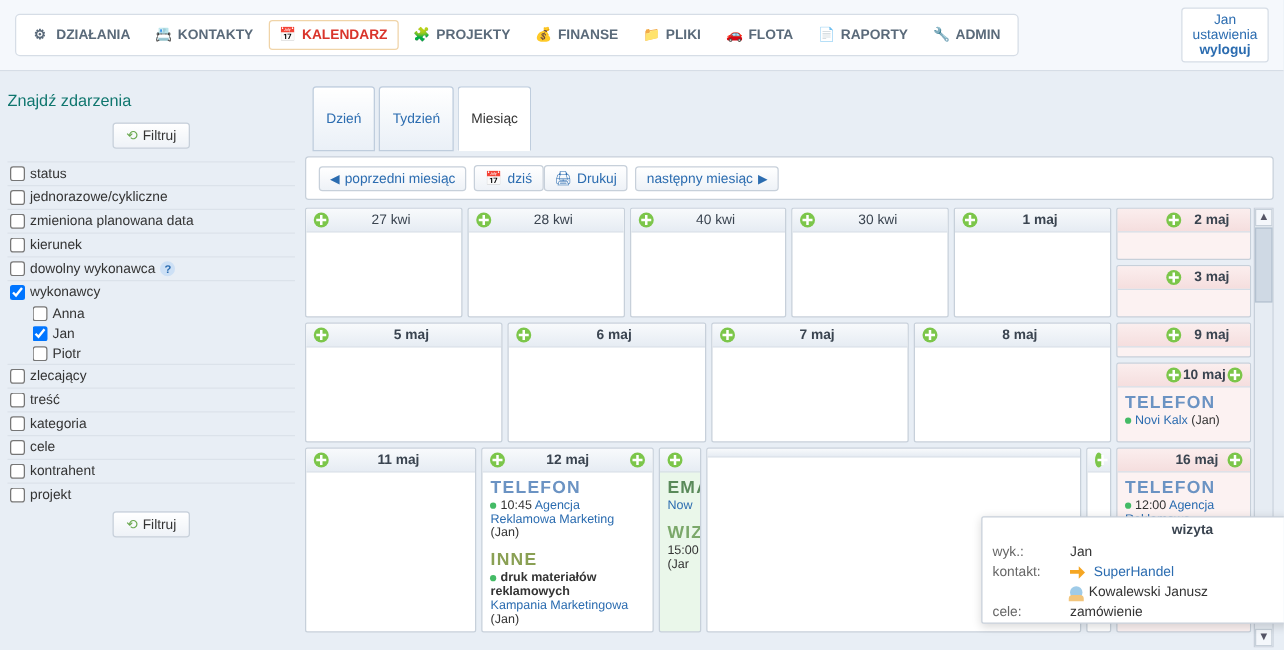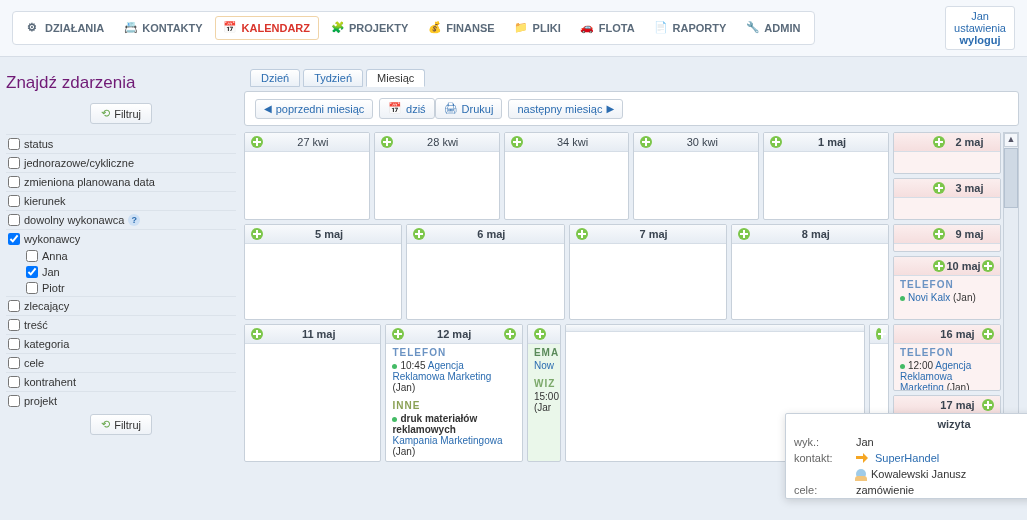--- a/index.html
+++ b/index.html
@@ -19,7 +19,7 @@
 
 .main { display: flex; height: calc(520px - 40px); }
 .sidebar { width: 244px; padding: 8px 8px 8px 6px; }
-.sidebar-title { font-size: 17px; color: #701a75; padding: 8px 0 6px; }
+.sidebar-title { font-size: 13px; color: #0f766e; padding: 8px 0 6px; }
 .filter-btn { display: inline-flex; align-items: center; gap: 4px; padding: 3px 10px; border: 1px solid #c7d0da; border-radius: 3px; background: linear-gradient(#fff,#eef2f7); cursor: pointer; }
 .filter-btn-wrap { text-align: center; margin: 4px 0 10px; }
 .filters { margin-top: 4px; }

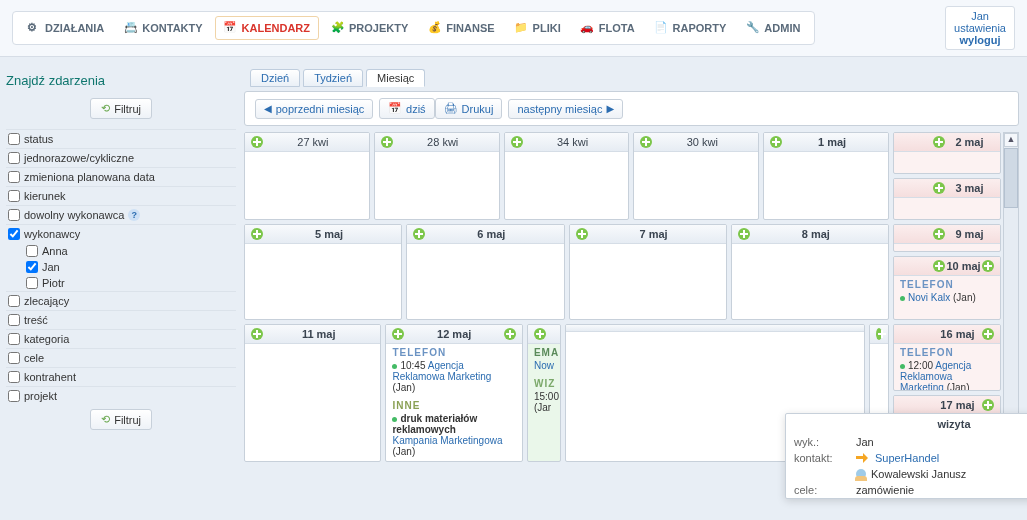--- a/index.html
+++ b/index.html
@@ -32,7 +32,7 @@
 
 .content { flex: 1; padding: 6px 8px 6px 0; position: relative; }
 .tabs { display: flex; gap: 3px; margin: 6px 0 4px 6px; }
-.tab { padding: 2px 10px; border: 1px solid #bfcddd; border-radius: 3px 3px 0 0; background: linear-gradient(#fff,#eaf0f7); color: #2b6cb0; cursor: pointer; font-size: 11px; }
+.tab { padding: 19px 10px; border: 1px solid #bfcddd; border-radius: 3px 3px 0 0; background: linear-gradient(#fff,#eaf0f7); color: #2b6cb0; cursor: pointer; font-size: 11px; }
 .tab.active { background: #fff; color: #333; border-bottom-color: #fff; }
 .toolbar { display: flex; align-items: center; border: 1px solid #c7d0da; border-radius: 3px; background: #fff; padding: 6px 10px; }
 .tool-btn { display: inline-flex; align-items: center; gap: 4px; padding: 3px 8px; border: 1px solid #c7d0da; border-radius: 3px; background: linear-gradient(#fff,#eef2f7); color: #2b6cb0; cursor: pointer; font-size: 11px; }

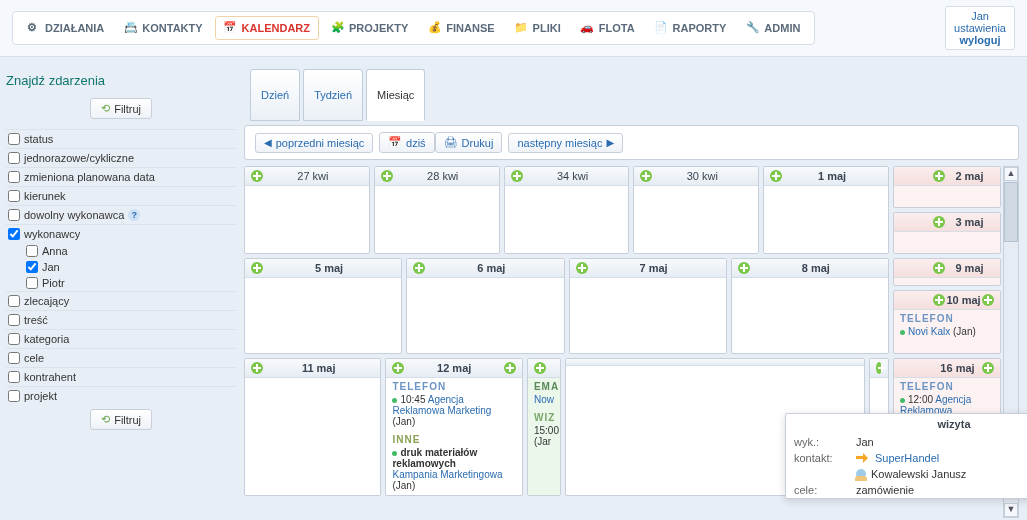--- a/index.html
+++ b/index.html
@@ -259,7 +259,7 @@
           <div class="day">
               <div class="day-head">
                 <span class="plus-icon"></span>
-                <span class="day-date">34 kwi</span>
+                <span class="day-date">40 kwi</span>
               </div>
             </div>
           <div class="day">

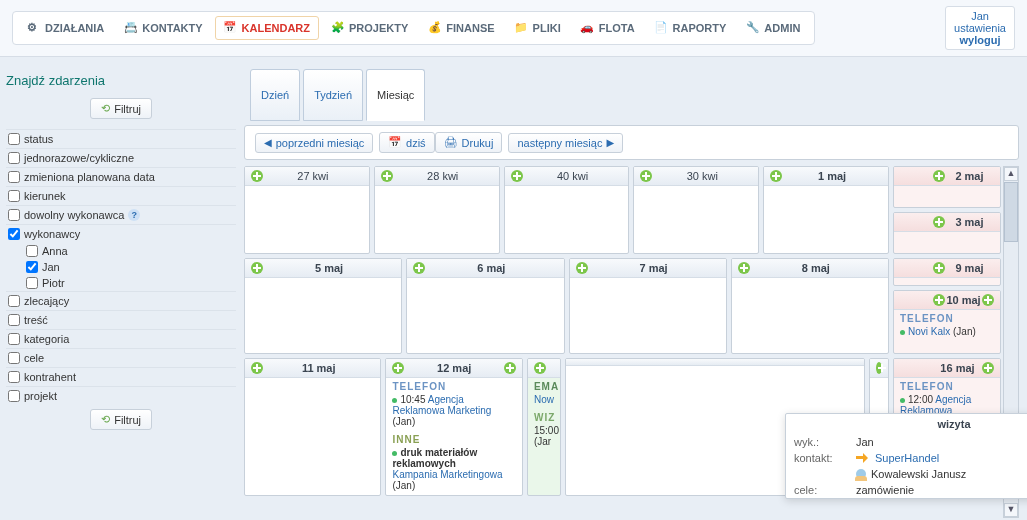--- a/index.html
+++ b/index.html
@@ -62,7 +62,7 @@
 .sidecol .day { min-height:28px; }
 .sidecol .day.evday { min-height:64px; }
 
-.ev-section { font-size:10px; color:#6b93c3; letter-spacing:1px; font-weight:bold; padding:3px 20px 0 6px; }
+.ev-section { font-size:14px; color:#6b93c3; letter-spacing:1px; font-weight:bold; padding:3px 20px 0 6px; }
 .ev-section.inne{ color:#8aa054;}
 .ev-section.wiz{ color:#7ba86a;}
 .ev-item { font-size:10px; padding:2px 6px 4px; color:#333; }

